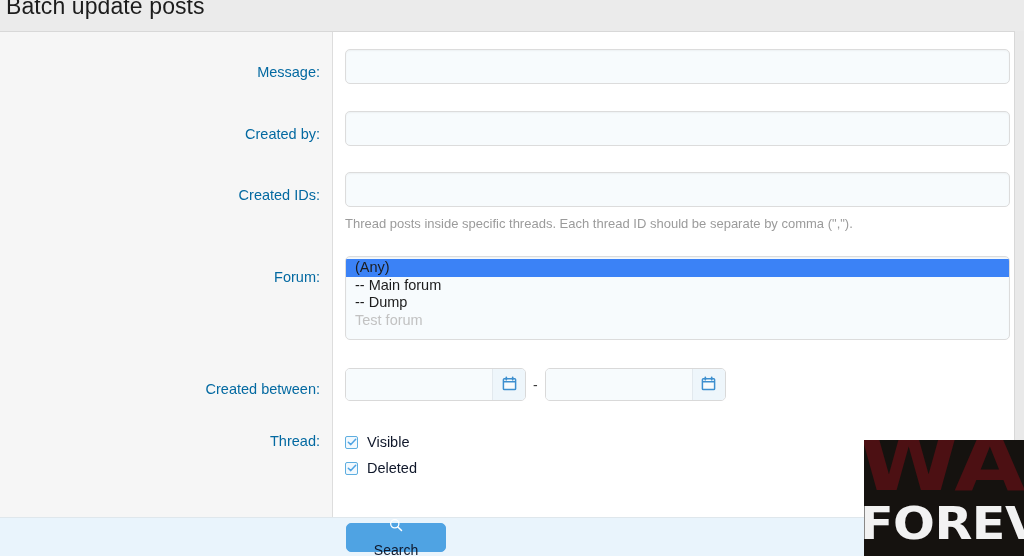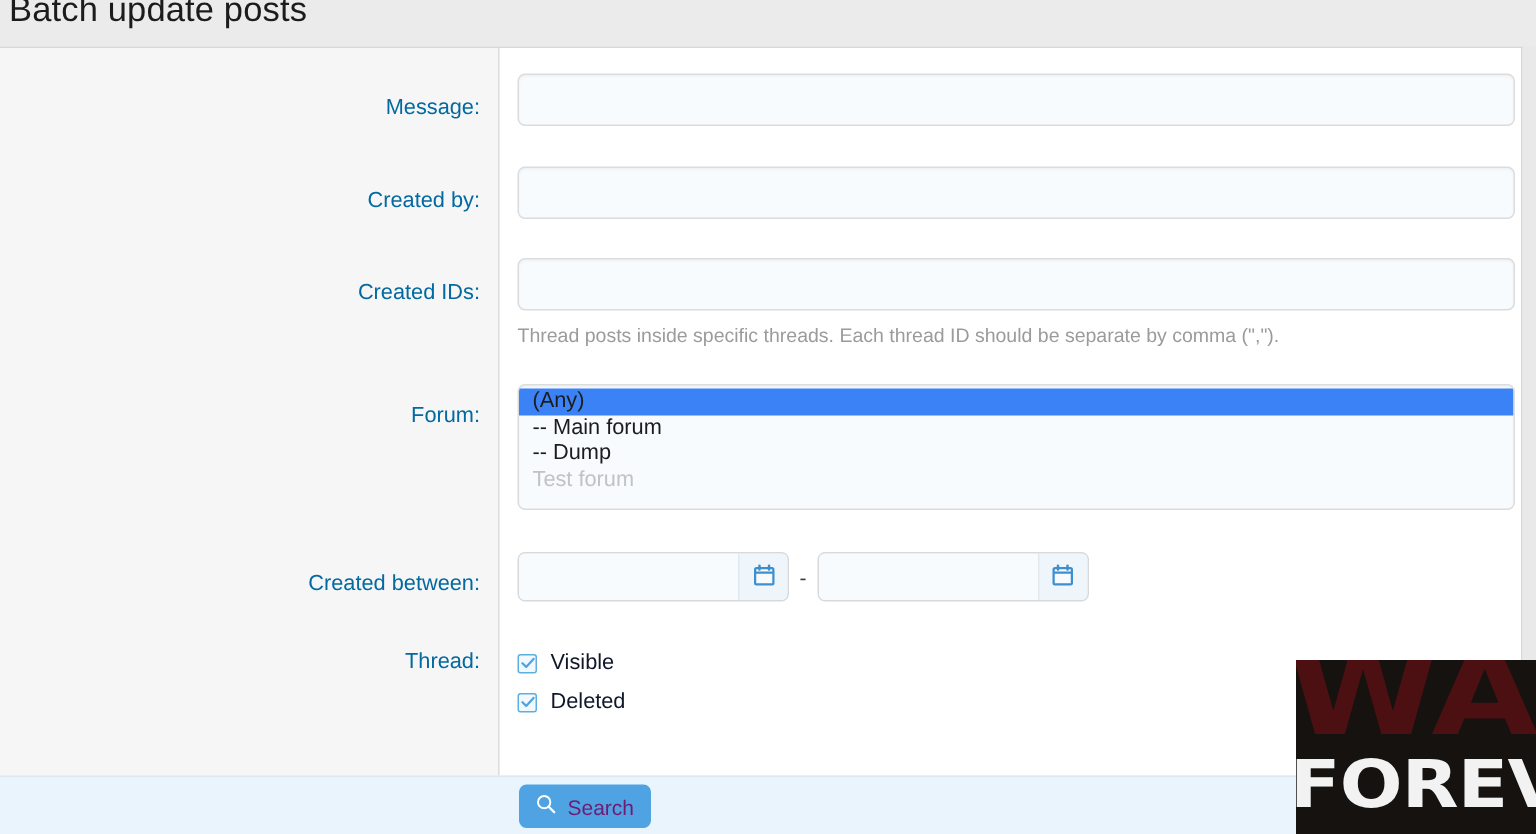--- a/index.html
+++ b/index.html
@@ -209,12 +209,12 @@
     position: absolute;
     left: 346px;
     top: 5px;
-    width: 88px;
+    width: 100px;
     height: 29px;
     background: #4fa3e3;
     border: 1px solid #4fa3e3;
     border-radius: 5px;
-    color: #701a75;
+    color: #0f172a;
     font-family: "Liberation Sans", sans-serif;
     font-size: 14px;
     display: flex;
@@ -223,6 +223,7 @@
     gap: 7px;
     cursor: pointer;
     padding: 0;
+    flex-direction: column;
   }
 
   

